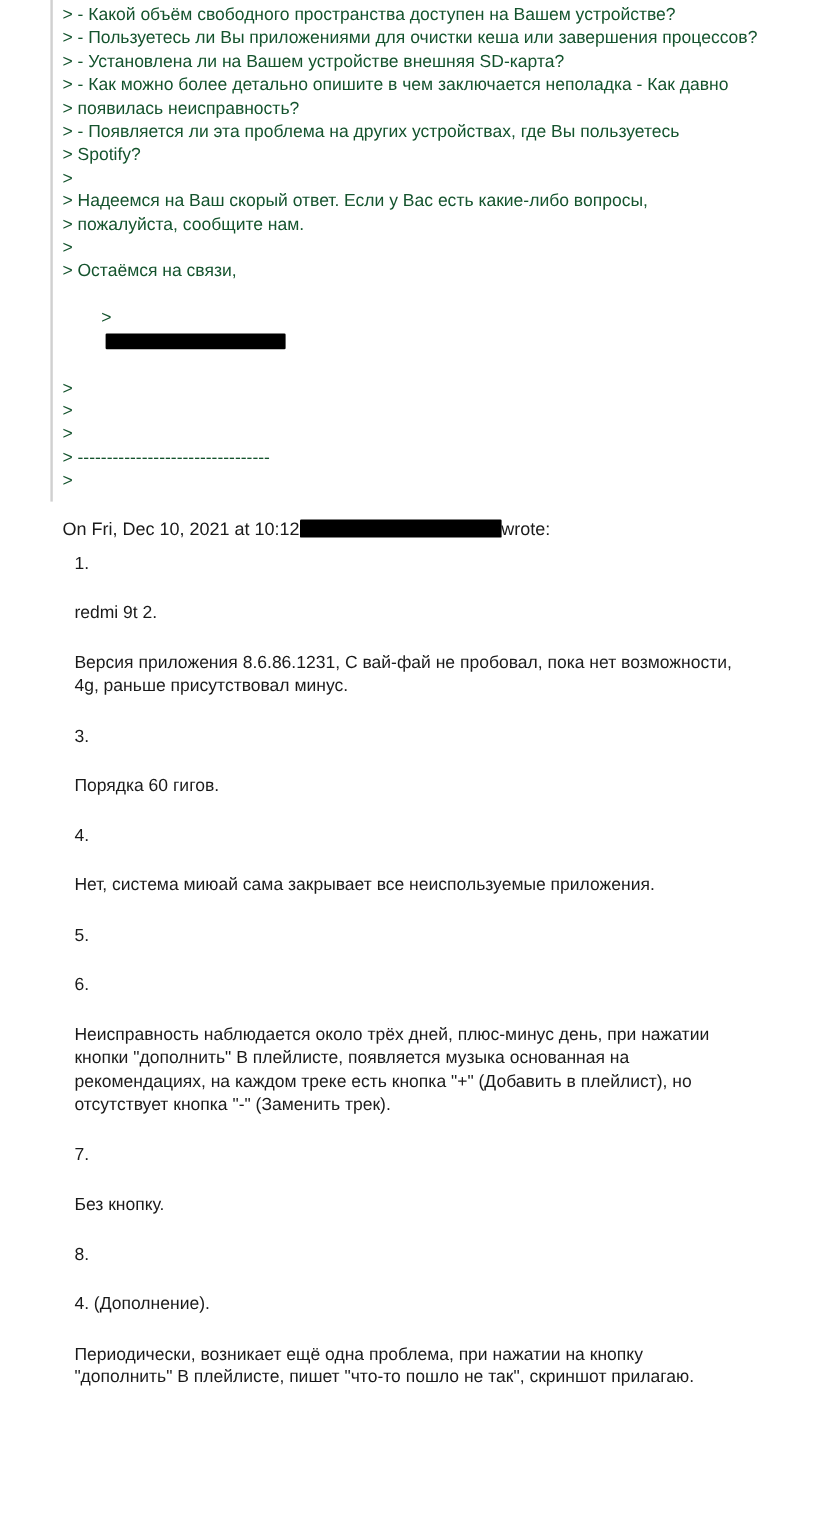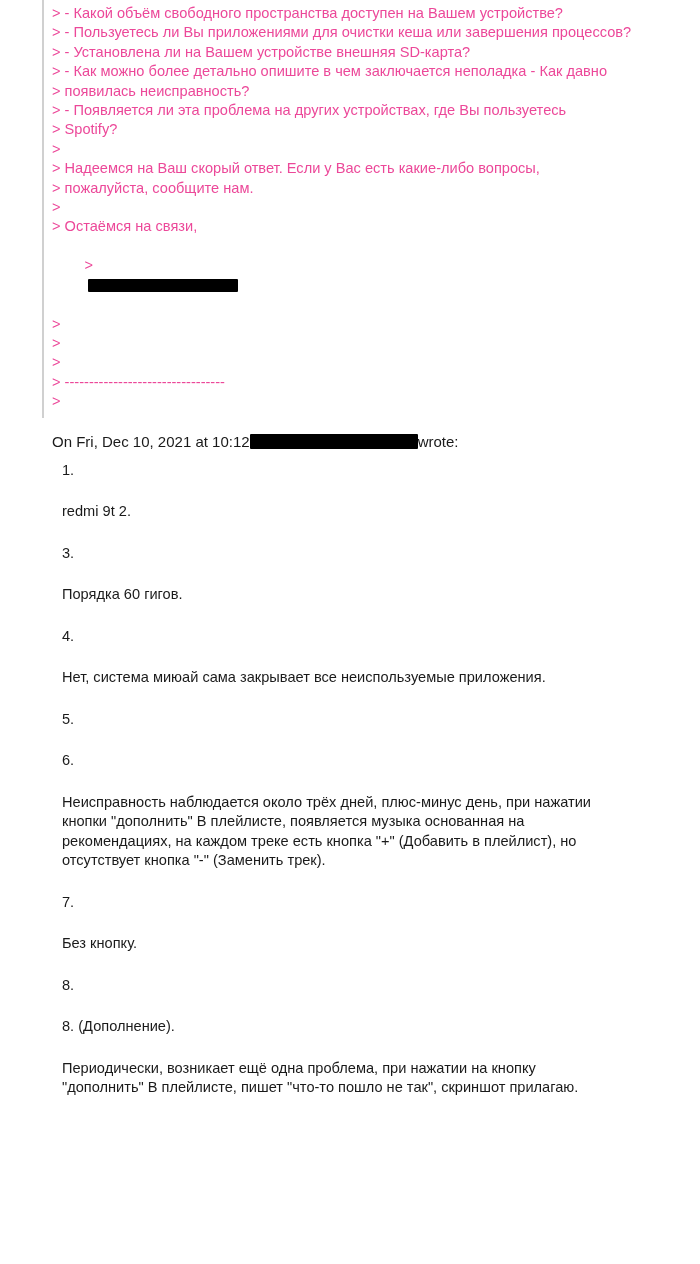--- a/index.html
+++ b/index.html
@@ -41,7 +41,7 @@
     font-size: 14.6px;
     line-height: 19.4px;
     white-space: pre-wrap;
-    color: #ec4899;
+    color: #14532d;
   }
   .redact {
     display: inline-block;

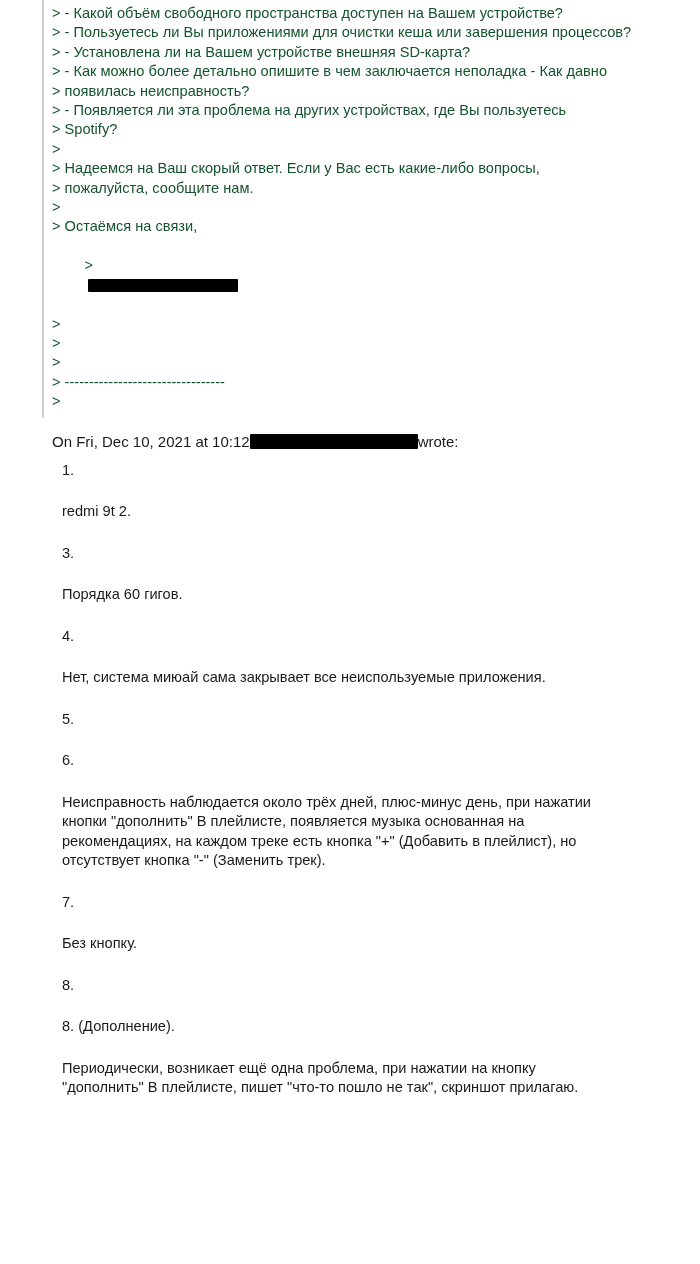--- a/index.html
+++ b/index.html
@@ -120,6 +120,8 @@
   <section class="answers">
     <div class="ans-num">1.</div>
     <div class="ans-par">redmi 9t 2.</div>
+    <div class="ans-par">Версия приложения 8.6.86.1231, С вай-фай не пробовал, пока нет возможности,
+4g, раньше присутствовал минус.</div>
     <div class="ans-num">3.</div>
     <div class="ans-par">Порядка 60 гигов.</div>
     <div class="ans-num">4.</div>

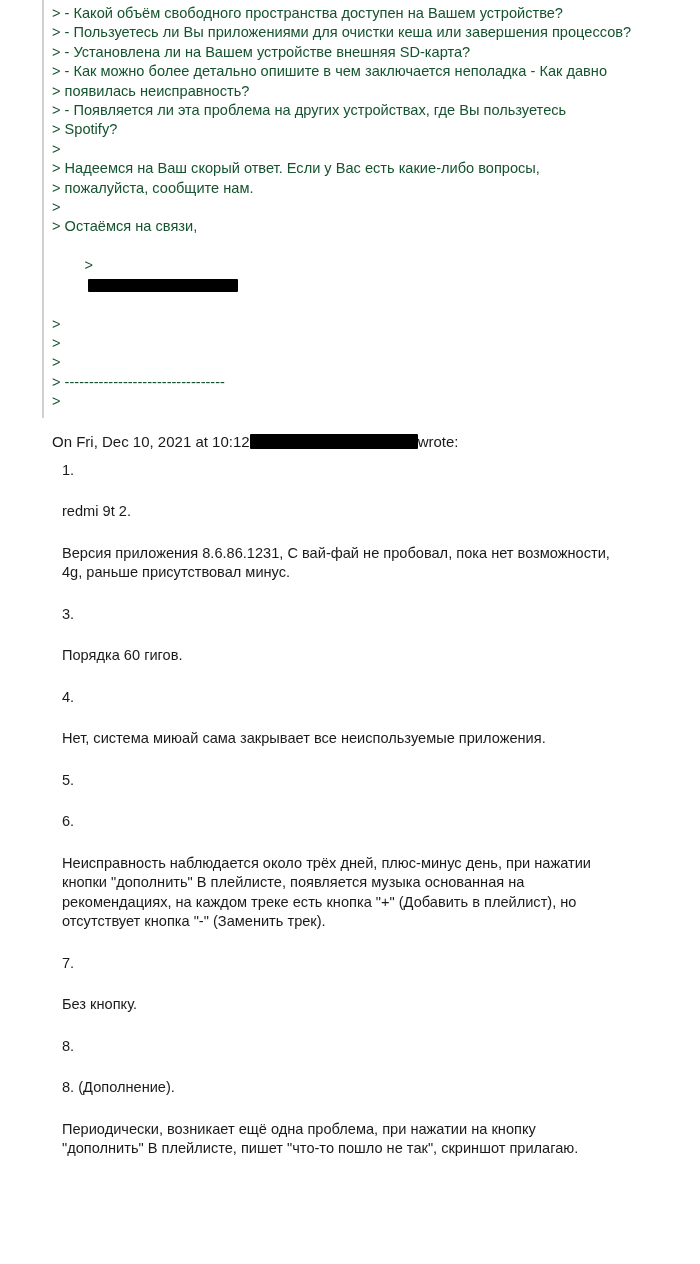--- a/index.html
+++ b/index.html
@@ -135,7 +135,7 @@
     <div class="ans-num">7.</div>
     <div class="ans-par">Без кнопку.</div>
     <div class="ans-num">8.</div>
-    <div class="ans-num">8. (Дополнение).</div>
+    <div class="ans-num">4. (Дополнение).</div>
     <div class="ans-par">Периодически, возникает ещё одна проблема, при нажатии на кнопку
 "дополнить" В плейлисте, пишет "что-то пошло не так", скриншот прилагаю.</div>
 

